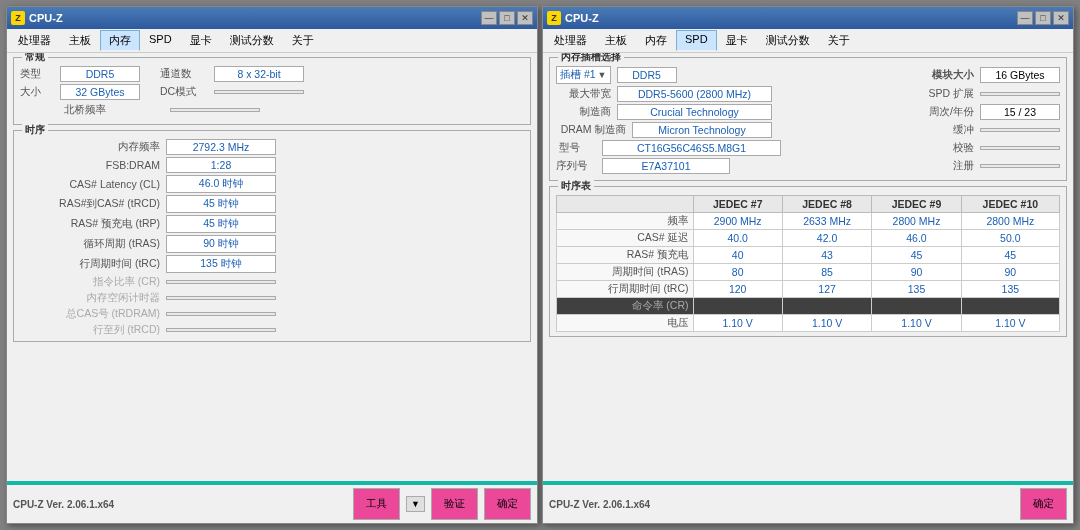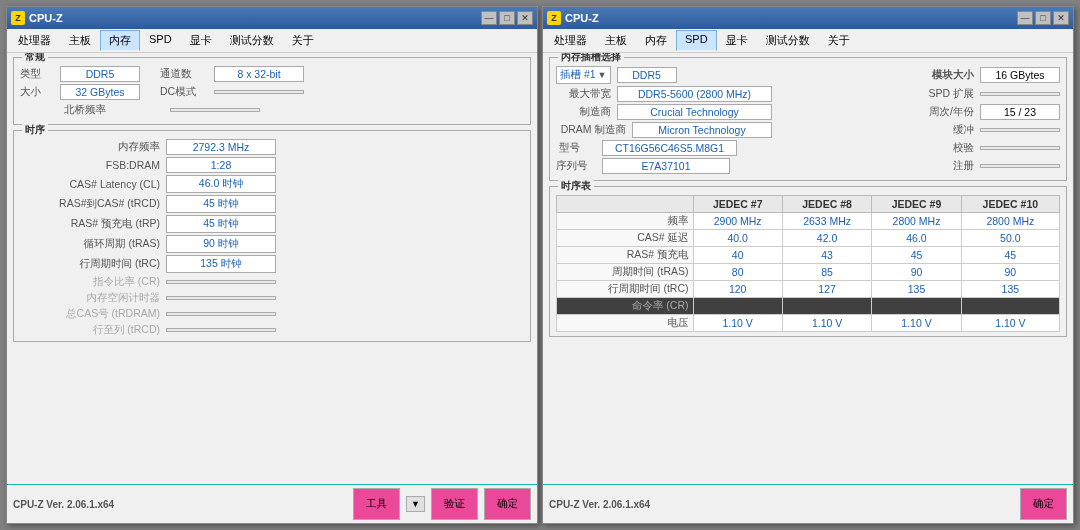--- a/index.html
+++ b/index.html
@@ -334,7 +334,7 @@
 
         <div class="row" style="gap:6px;margin-top:2px;">
           <span class="label" style="width:24px;text-align:right;">型号</span>
-          <span class="value-box blue" style="width:135px;margin-left:16px;">CT16G56C46S5.M8G1</span>
+          <span class="value-box blue" style="width:179px;margin-left:16px;">CT16G56C46S5.M8G1</span>
           <span style="flex:1;"></span>
           <span class="label">校验</span>
           <span class="value-box disabled" style="width:80px;"></span>

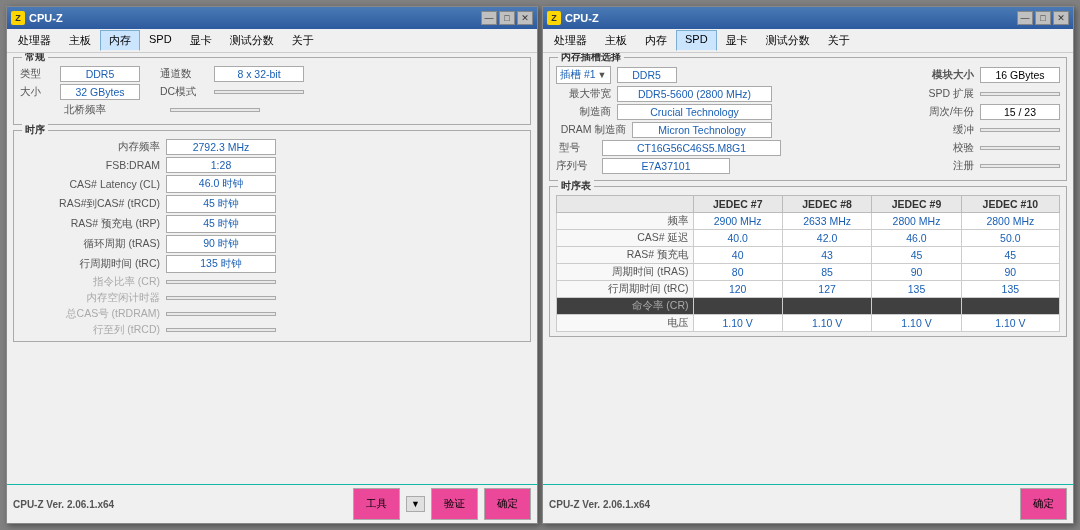--- a/index.html
+++ b/index.html
@@ -119,7 +119,7 @@
     .value-box.blue { color: #1a5fb4; }
     .value-box.disabled { background: #e8e8e8; color: #999; }
     .footer {
-      border-top: 1px solid #14b8a6;
+      border-top: 4px solid #14b8a6;
       padding: 3px 6px;
       display: flex;
       align-items: center;

